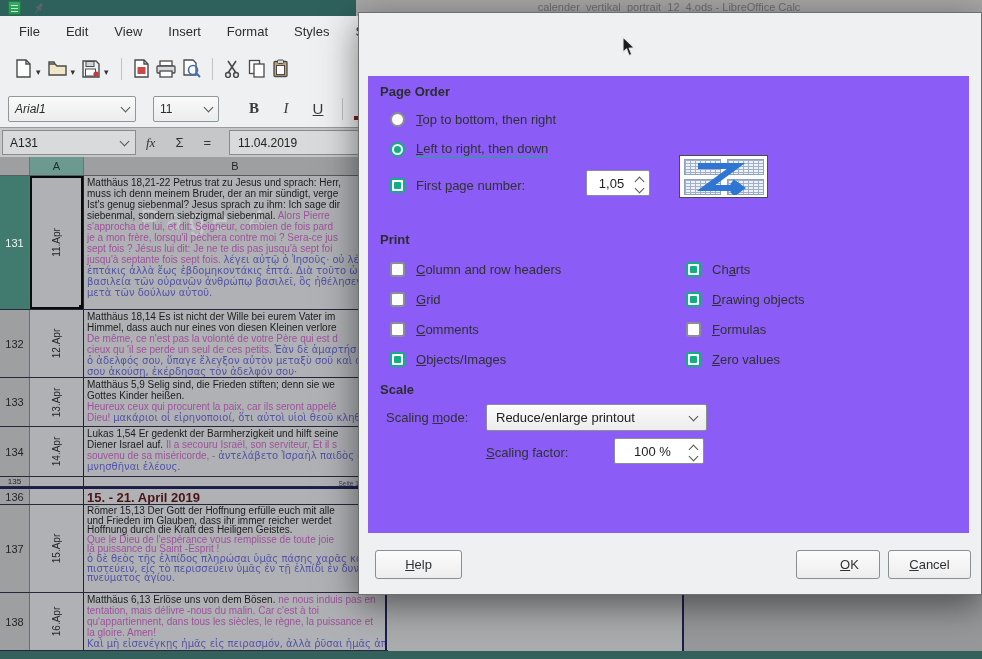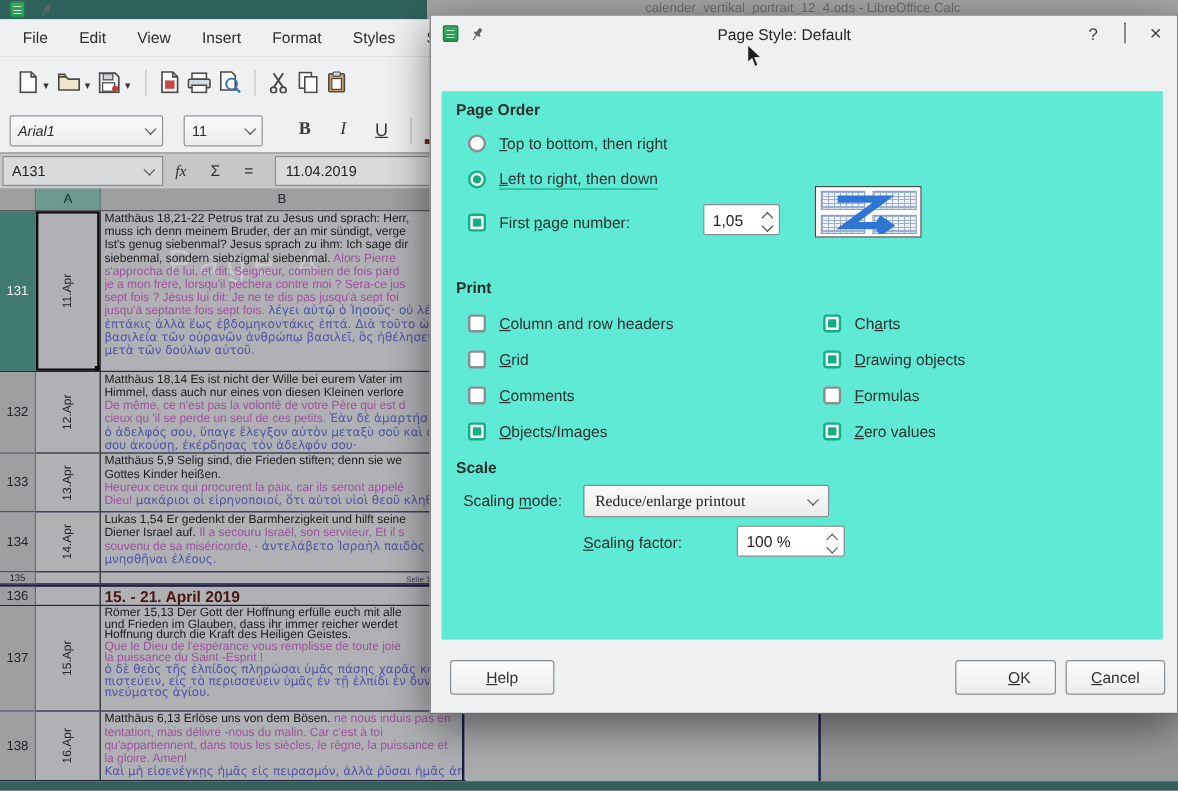--- a/index.html
+++ b/index.html
@@ -347,20 +347,6 @@
 <div class="bottom-strip"></div>
 
 <div class="dialog">
-  <div class="dlg-titlebar">
-    <span class="doc-ico"></span>
-    <svg class="pin" viewBox="0 0 12 13">
-      <g transform="rotate(35 6 6)" fill="#5d6466">
-        <rect x="4.5" y="1" width="3" height="5" rx="1"></rect>
-        <rect x="3" y="5.5" width="6" height="2" rx="1"></rect>
-        <rect x="5.5" y="7.5" width="1" height="5"></rect>
-      </g>
-    </svg>
-    <span class="dlg-title">Page Style: Default</span>
-    <span class="dlg-ico">?</span>
-    <span class="dlg-ico"><span class="chev" style="border-color:#444;"></span></span>
-    <span class="dlg-ico" style="font-size:17px;">×</span>
-  </div>
   <div class="panel">
     <div class="sec-title" style="left:12px;top:8px;" id="po-title">Page Order</div>
     <div id="po-radios" style="position:absolute;left:22px;top:28px;">

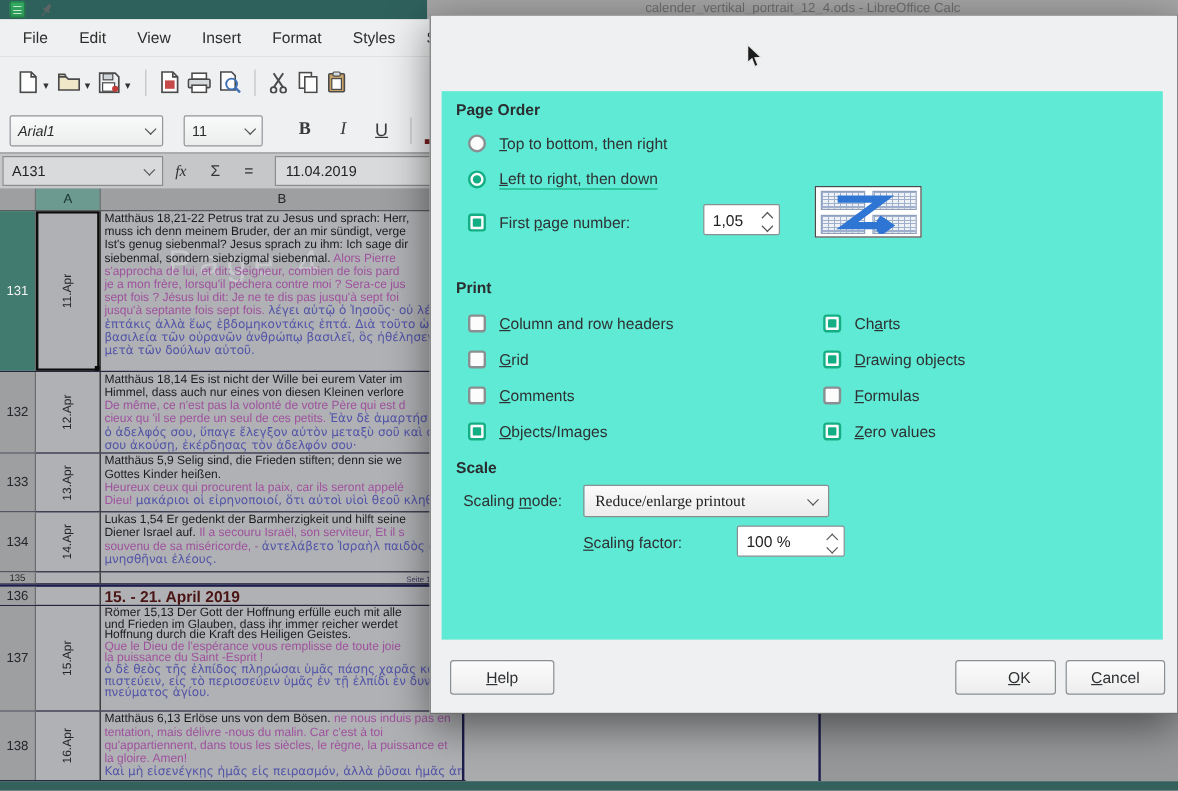--- a/index.html
+++ b/index.html
@@ -74,9 +74,9 @@
   .tabbar{position:absolute;left:9px;top:39px;height:24px;display:flex;align-items:flex-end;}
   .tab{font-size:13px;color:#2c2f31;padding:3px 10px 4px;border-right:1px solid #9a9a9a;}
   .tab.active{background:#f3f4f5;border:1px solid #9a9a9a;border-bottom:none;padding-bottom:6px;margin-bottom:-1px;position:relative;z-index:2;}
-  .panel{position:absolute;left:9px;top:63px;width:601px;height:457px;background:#5eead4;border:1px solid #90949
-
-6;}
+  .panel{position:absolute;left:9px;top:63px;width:601px;height:457px;background:#8b5cf6;border:1px solid #90949
+
+6;text-align:center;}
   .sec-title{position:absolute;font-size:13px;font-weight:bold;color:#2b2e30;}
   .ctl-row{height:30px;display:flex;align-items:center;gap:11px;}
   .dlabel{font-size:13px;color:#2f3234;white-space:nowrap;}

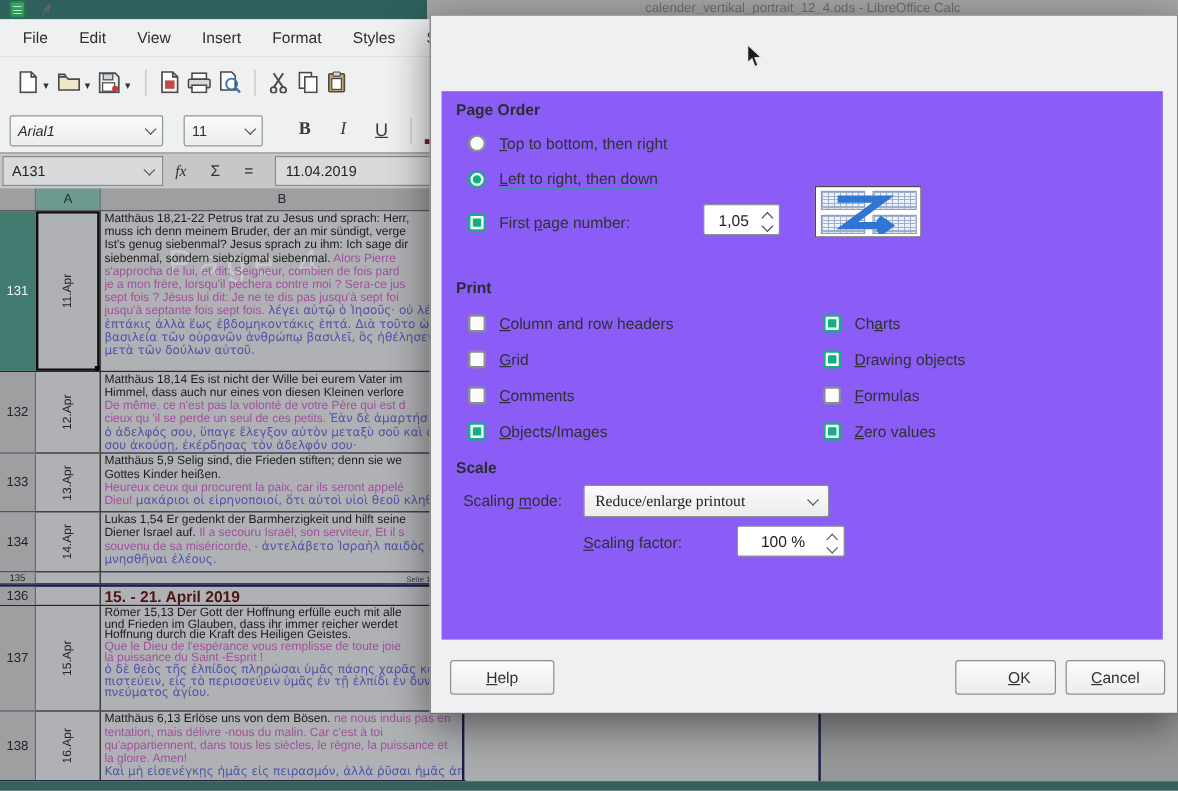--- a/index.html
+++ b/index.html
@@ -421,7 +421,7 @@
 
     <div class="sec-title" style="left:12px;top:306px;">Scale</div>
     <div class="dlabel" style="position:absolute;left:18px;top:334px;" id="lbl-scaling-mode"><span class="dlabel">Scaling <u>m</u>ode:</span></div>
-    <div class="dropdown" style="left:118px;top:328px;width:205px;font-family:Liberation Serif, serif;">
+    <div class="dropdown" style="left:118px;top:328px;width:221px;">
       <span>Reduce/enlarge printout</span>
       <span class="chev"></span>
     </div>

